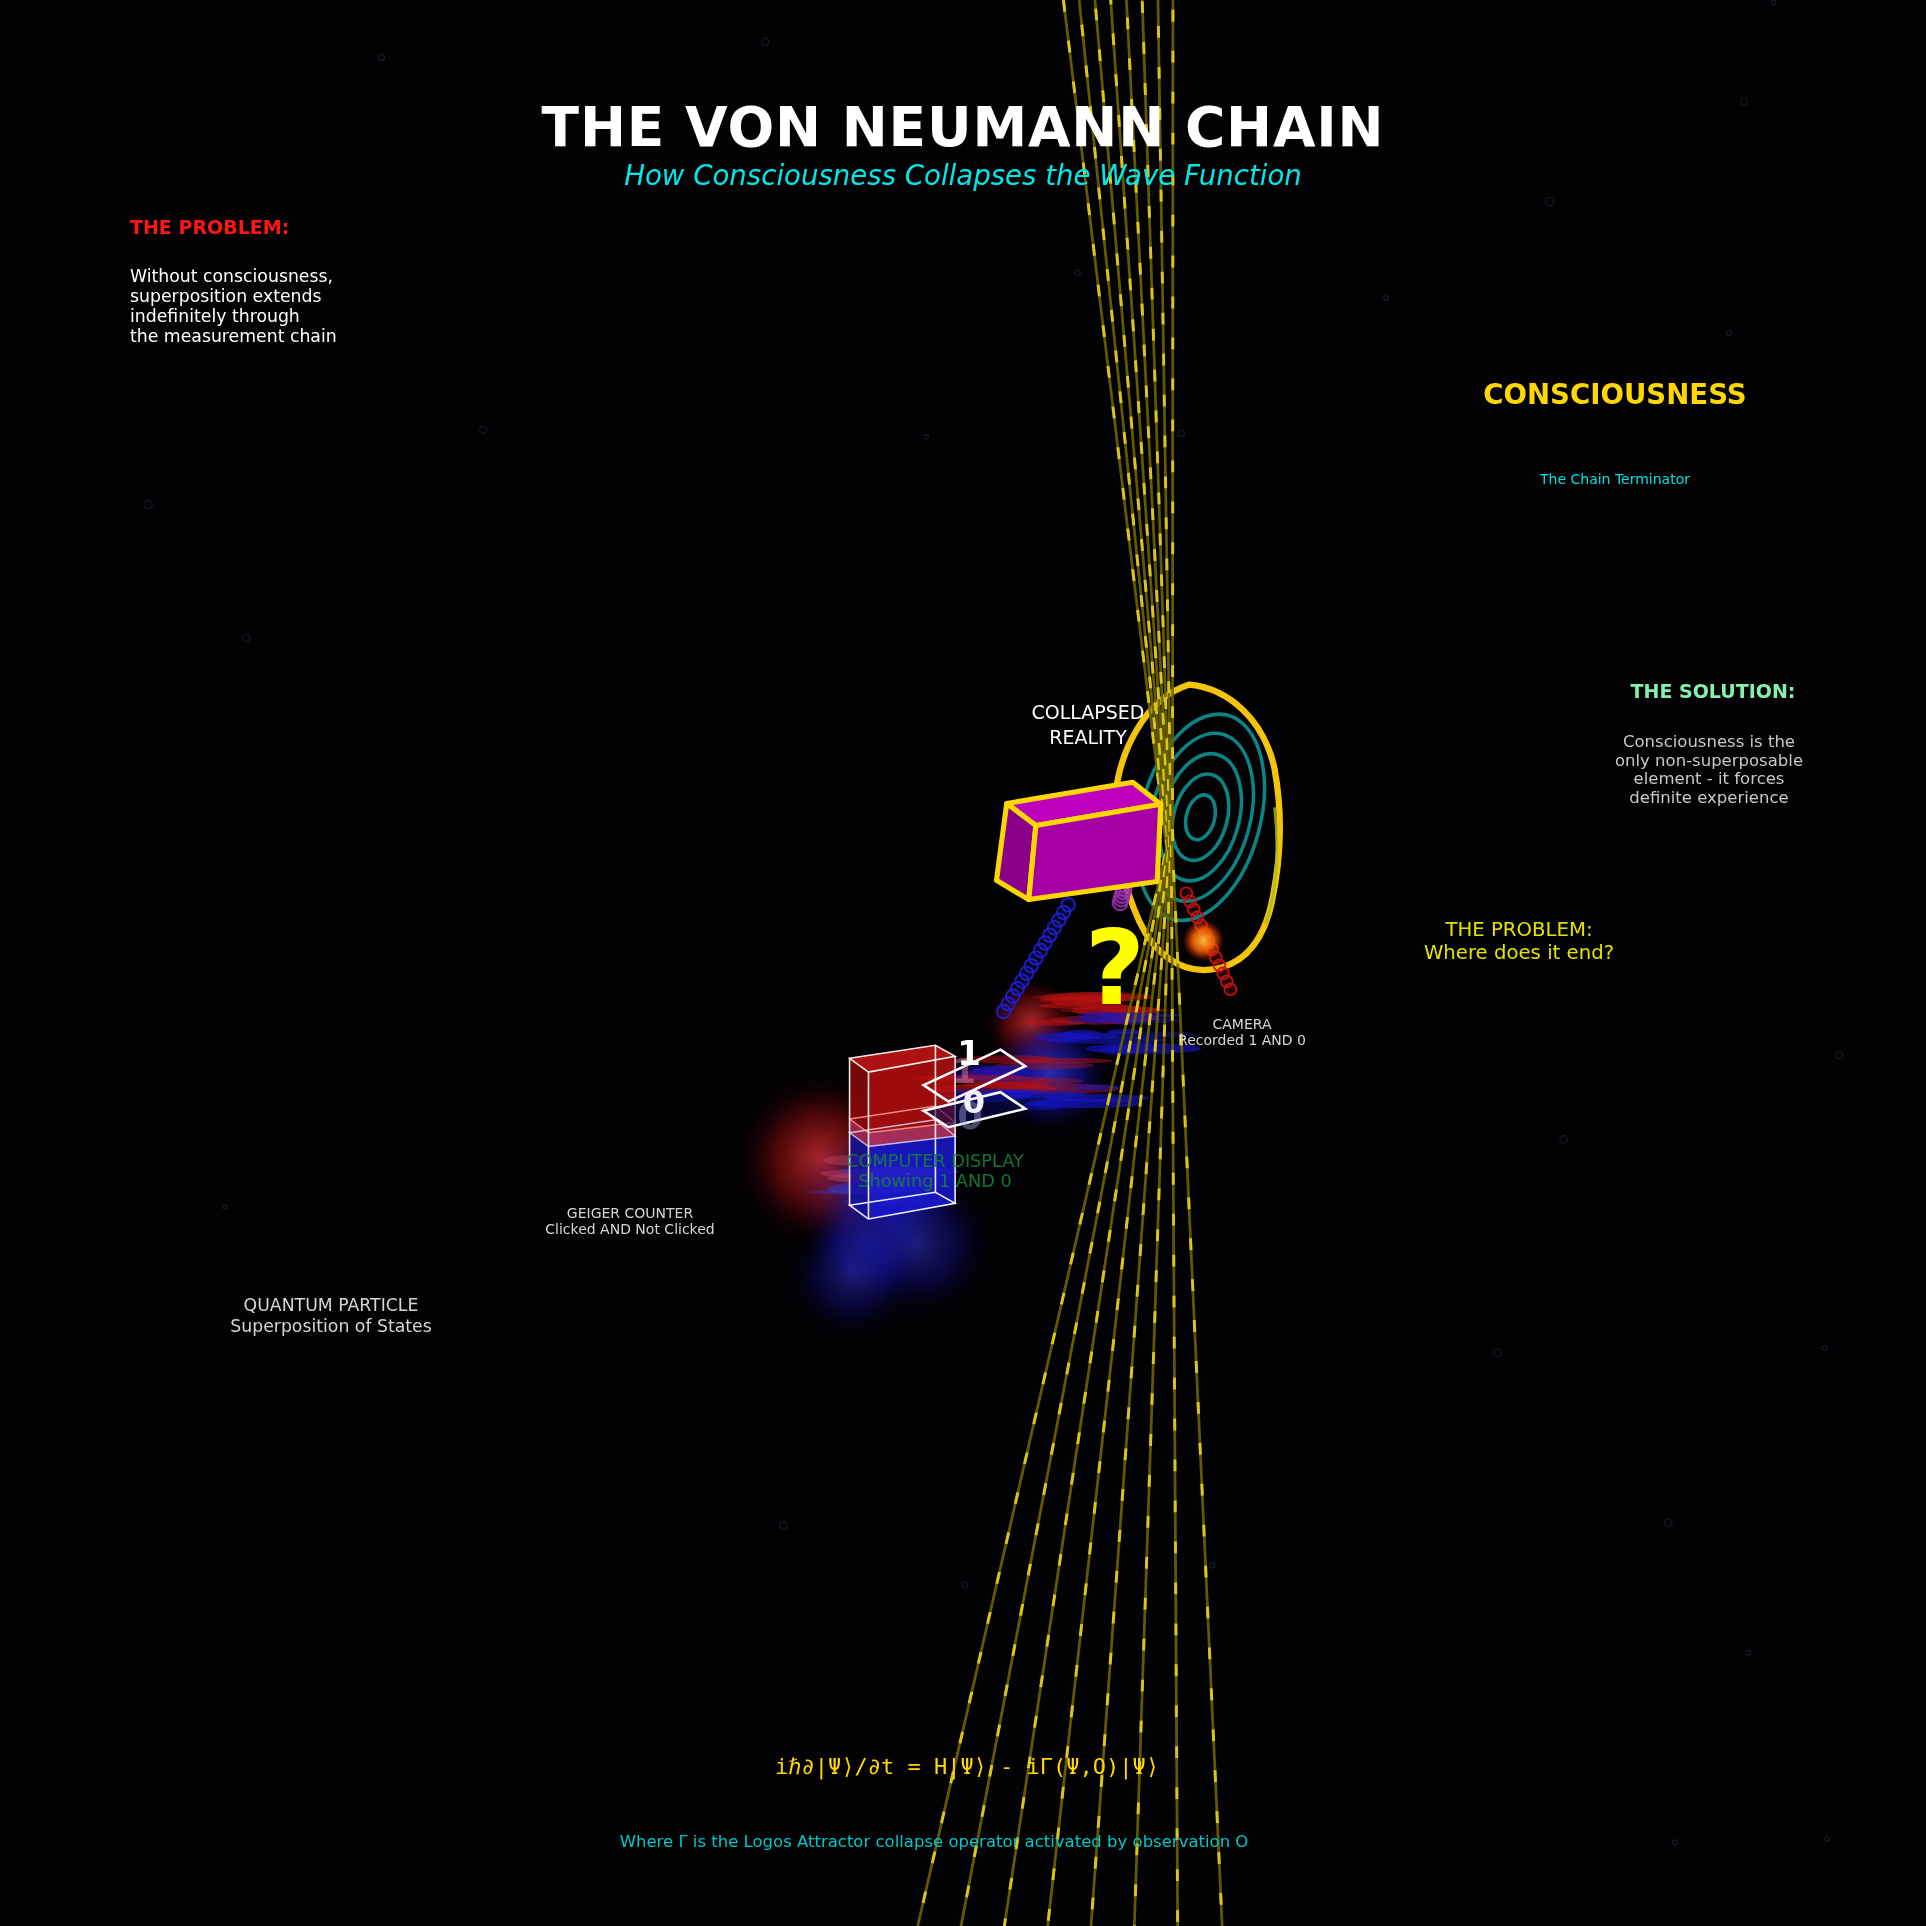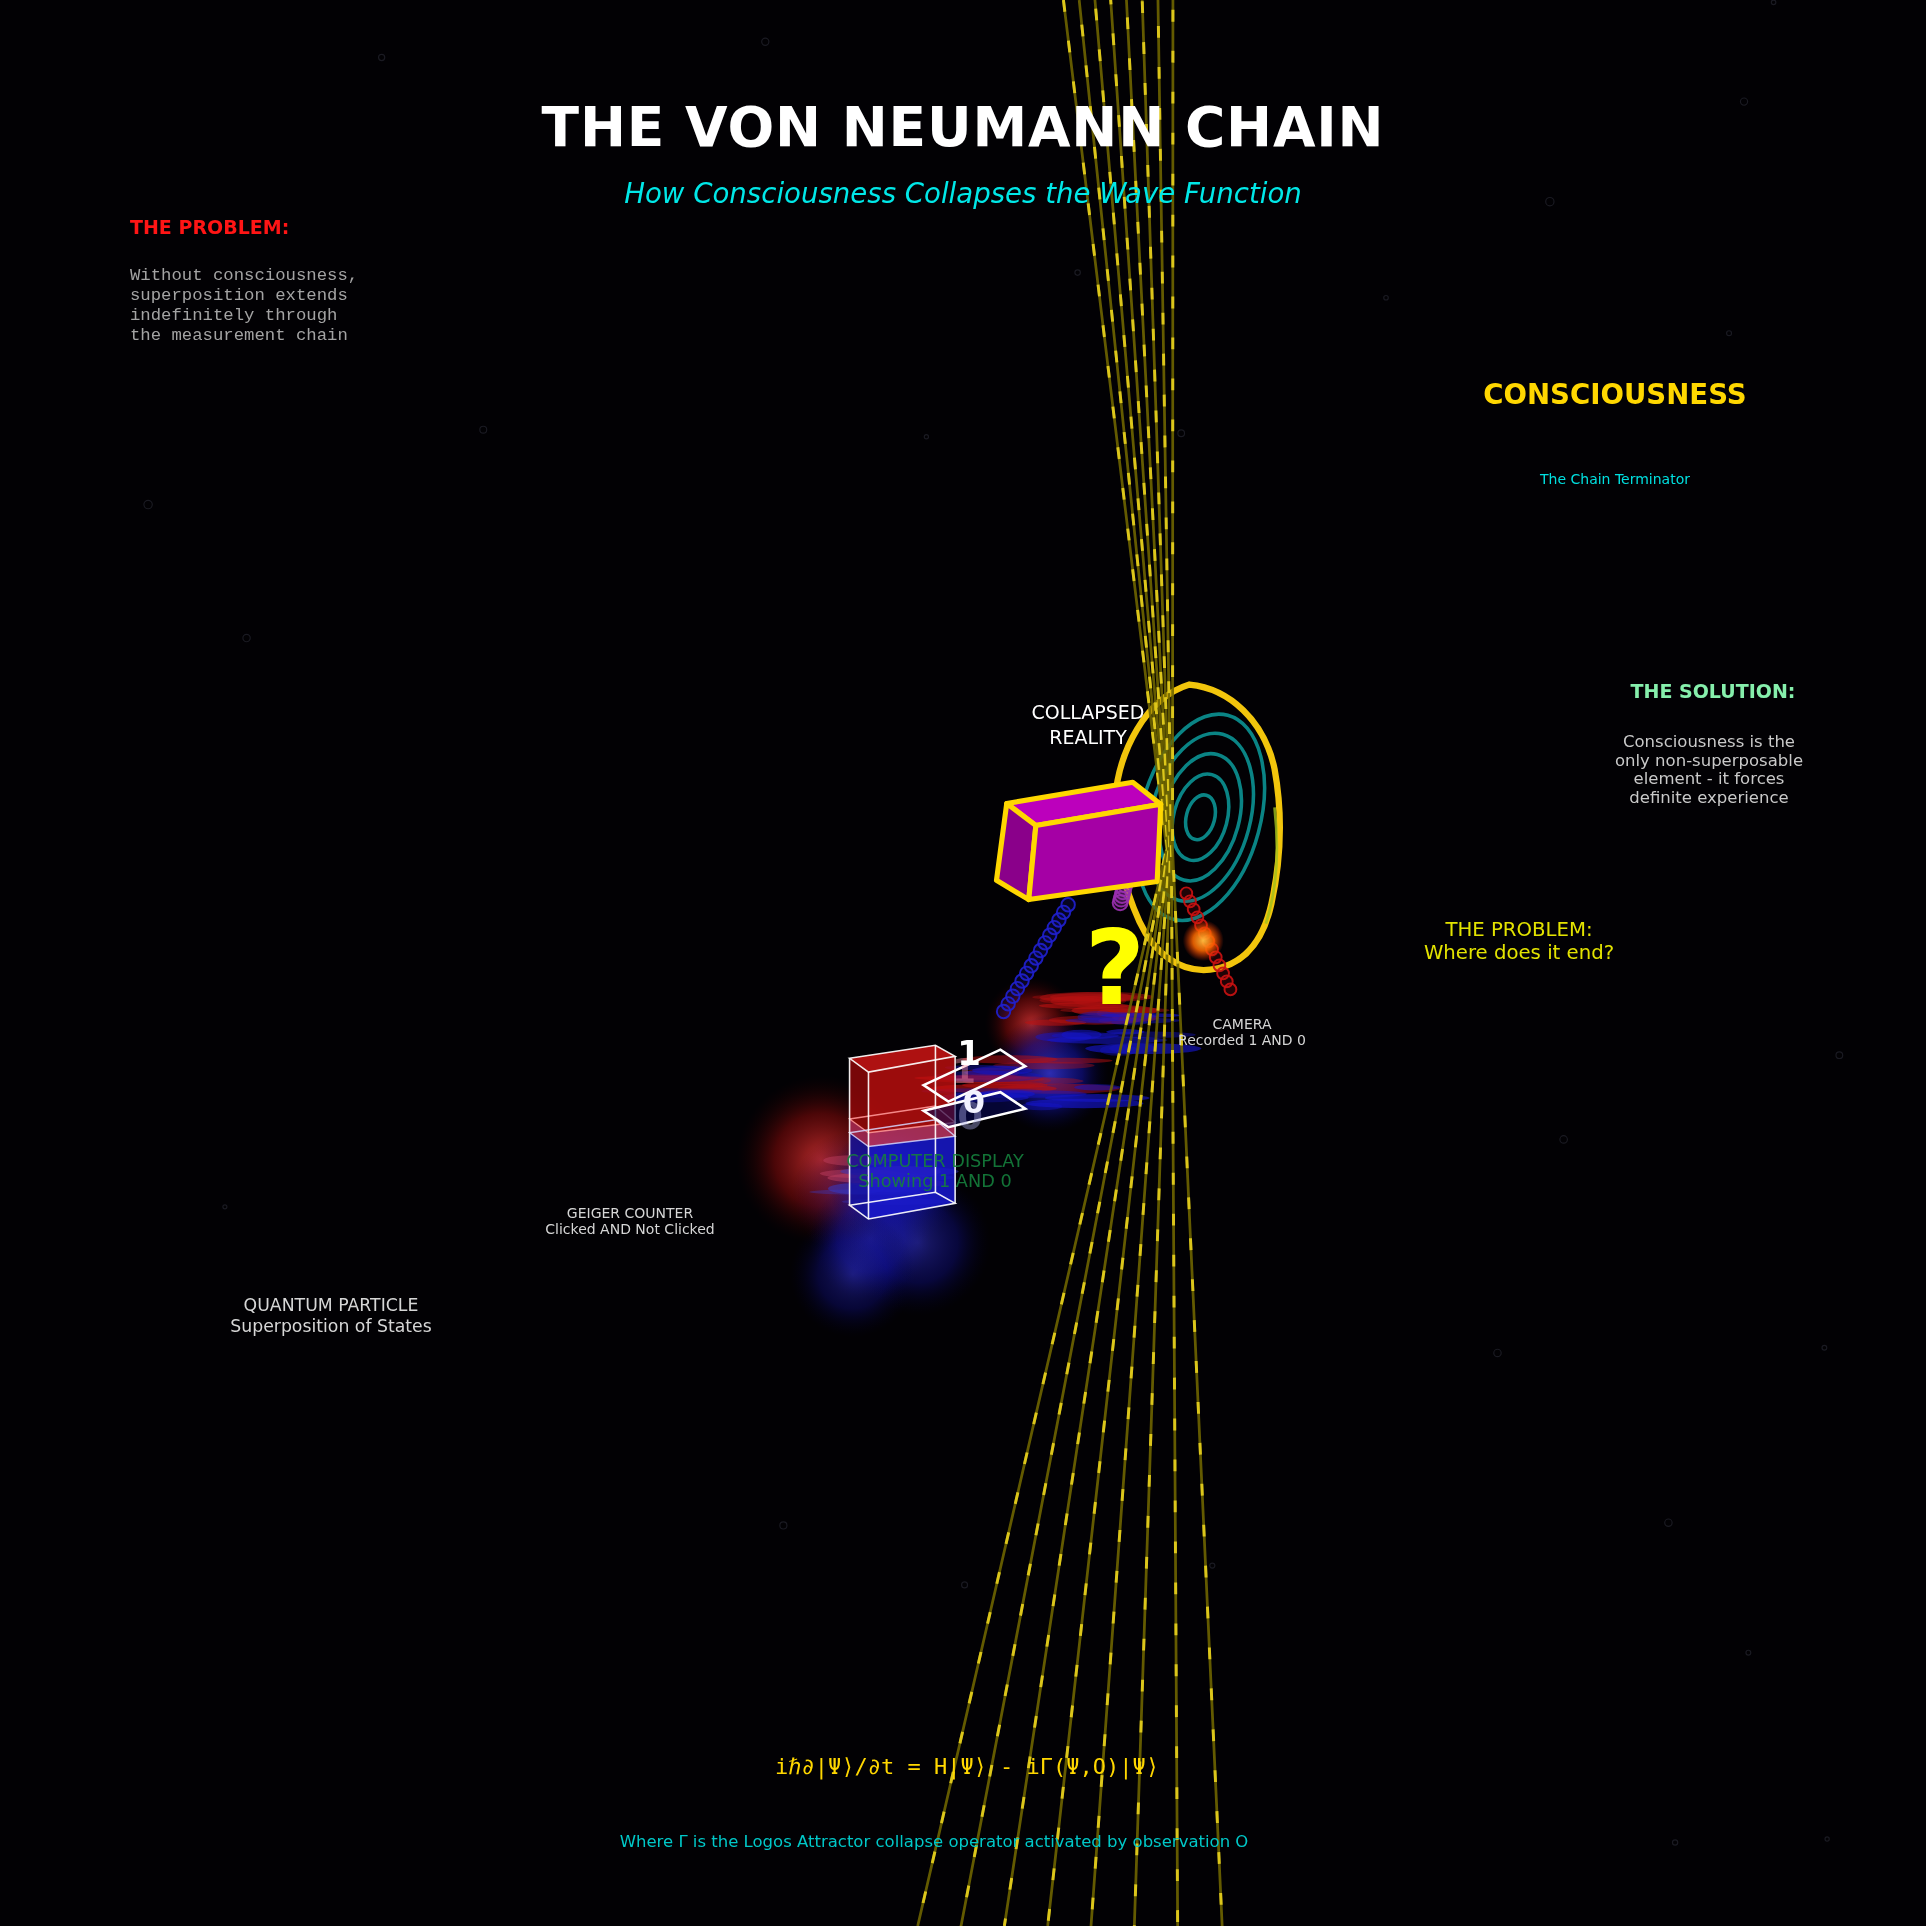--- a/index.html
+++ b/index.html
@@ -274,7 +274,7 @@
   </svg>
 
   <div class="lbl title" style="left:963px;top:99px;">THE VON NEUMANN CHAIN</div>
-  <div class="lbl subtitle" style="left:963px;top:178px;">How Consciousness Collapses the Wave Function</div>
+  <div class="lbl subtitle" style="left:963px;top:160px;">How Consciousness Collapses the Wave Function</div>
 
   <div class="lbl left red-head" style="left:130px;top:216px;">THE PROBLEM:</div>
   <div class="lbl left body-txt" style="left:130px;top:266px;">Without consciousness,

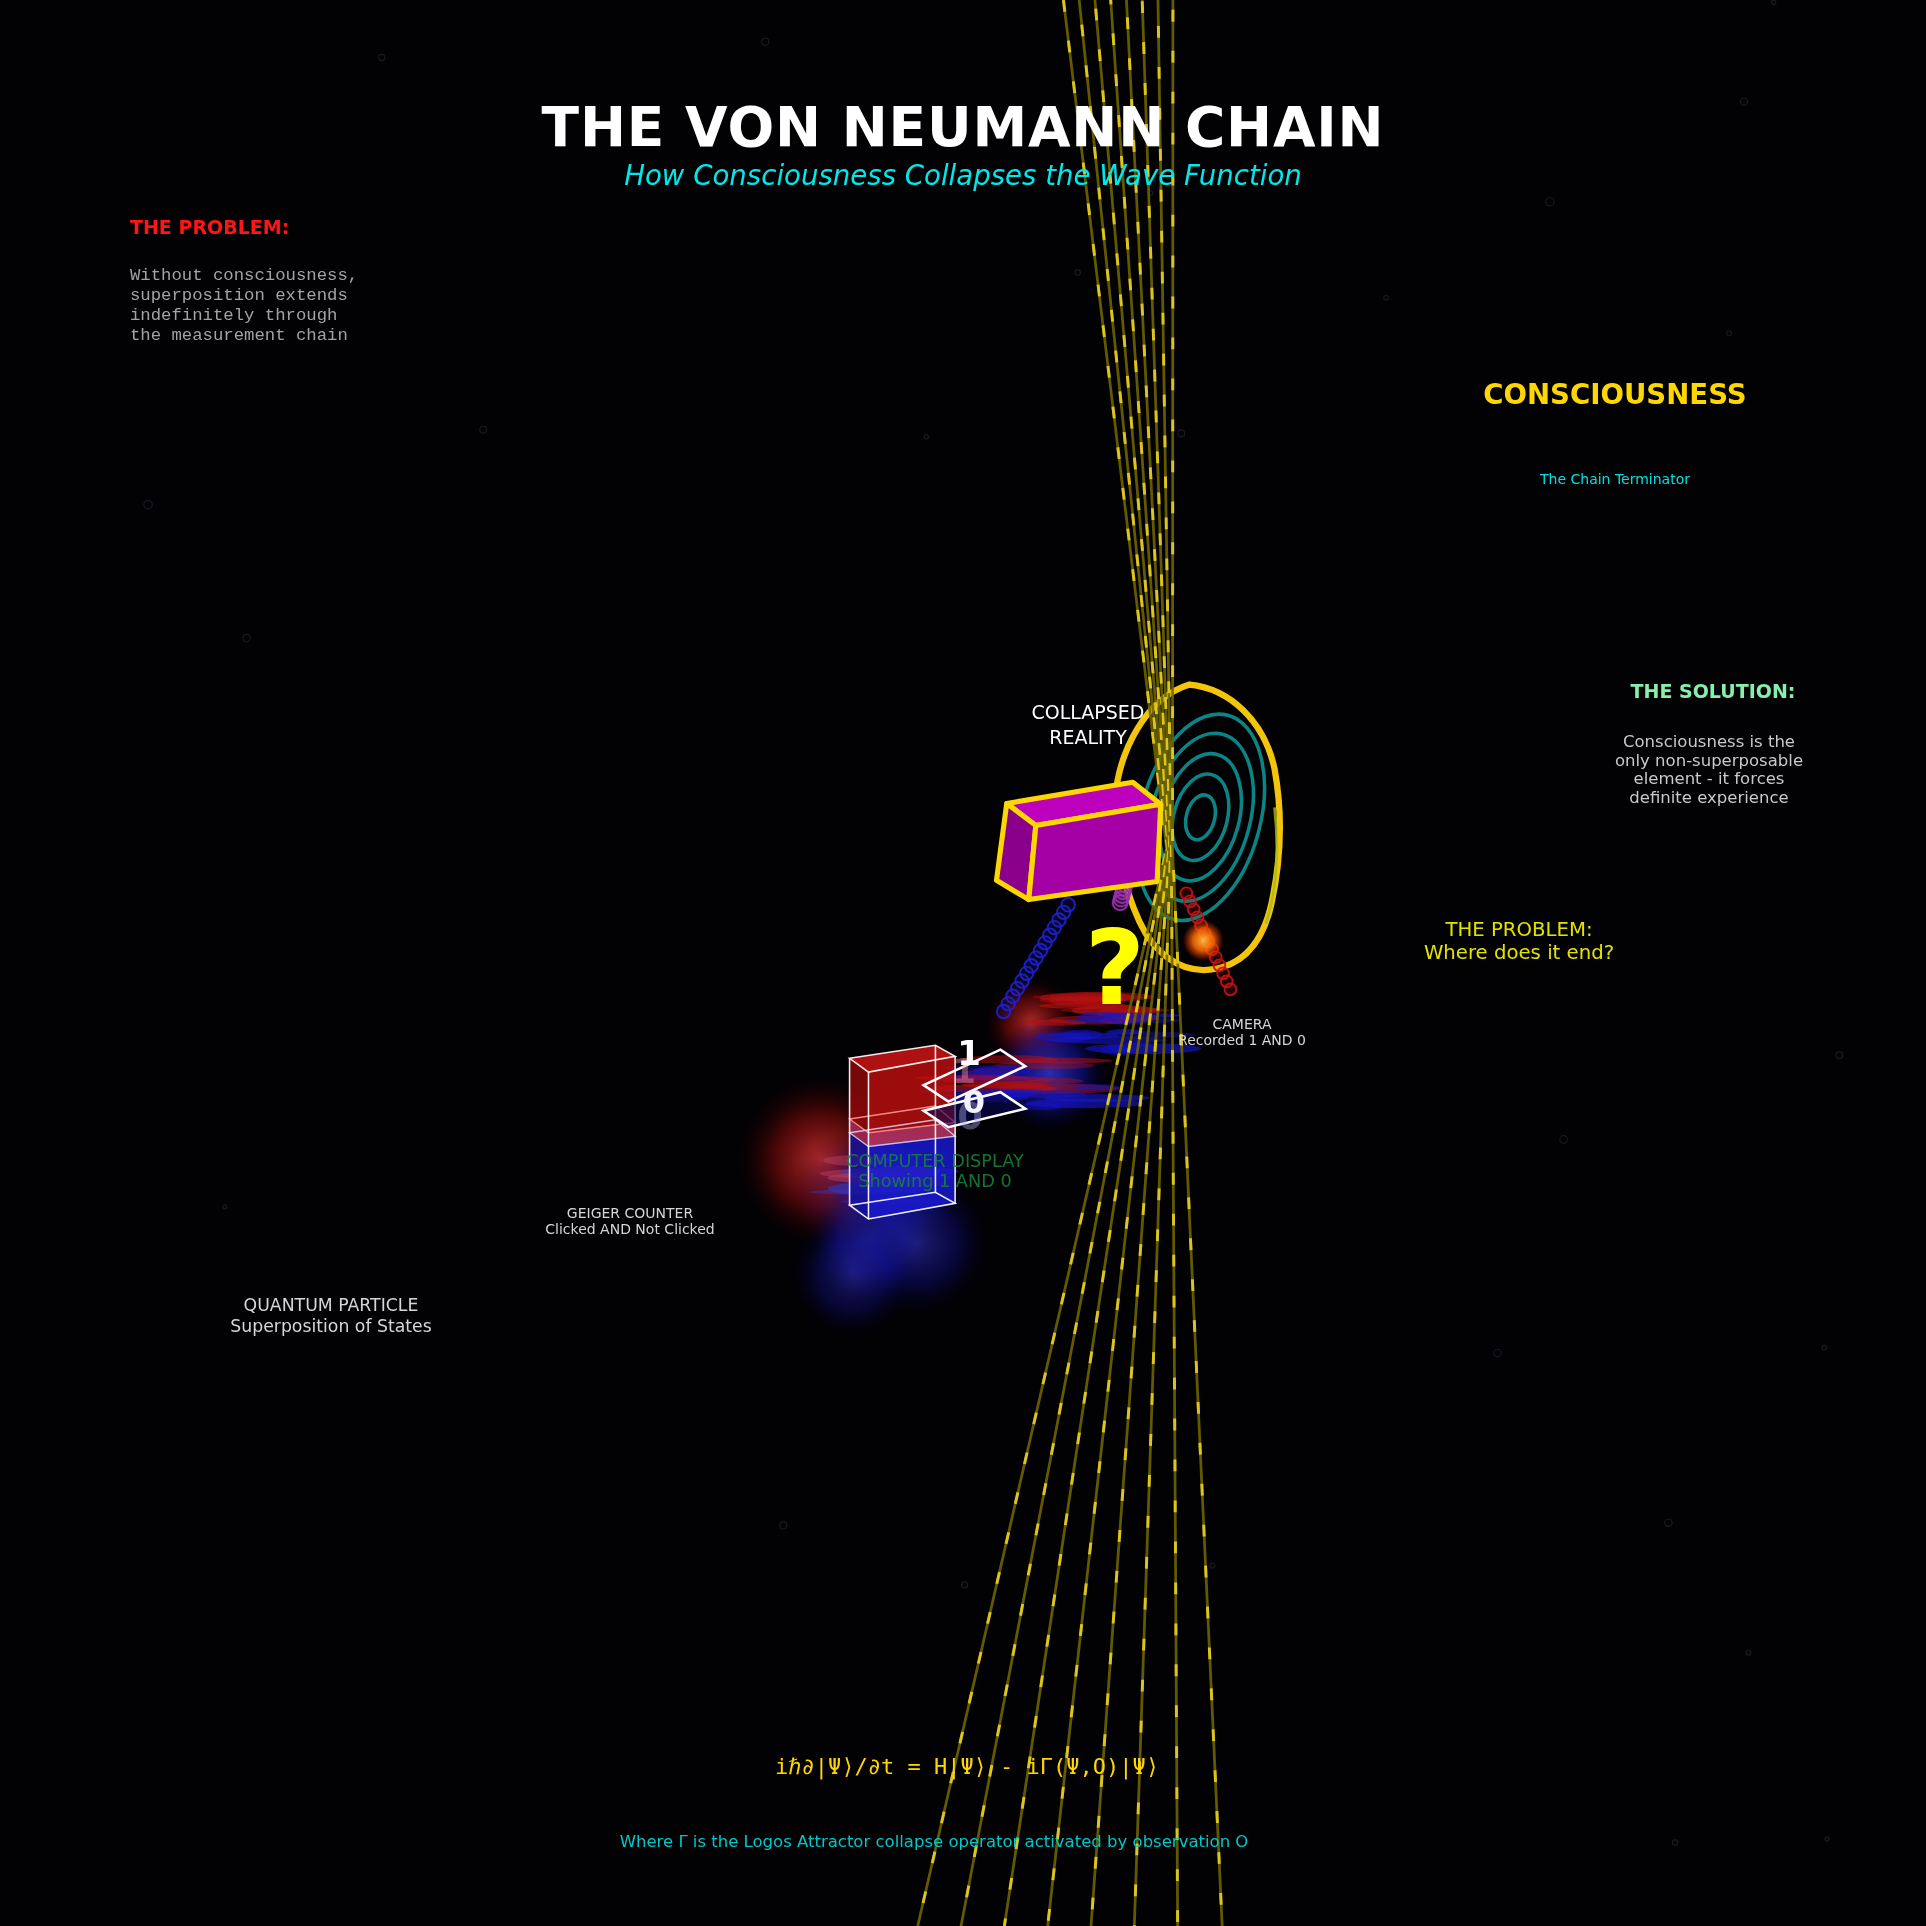--- a/index.html
+++ b/index.html
@@ -15,7 +15,7 @@
   .gold-head{font-size:19px;font-weight:bold;color:#86efac;}
   .gold-head-big{font-size:27.6px;font-weight:bold;color:#FFD700;}
   .cyan-tag{font-size:14px;color:#00E0E0;margin-top:9px;}
-  .body-txt{font-size:17.3px;color:#a3a3a3;font-family:Liberation Mono, monospace;}
+  .body-txt{font-size:17.3px;color:#ffffff;}
   .body-txt-sm{font-size:16.5px;color:#C9C9C9;line-height:1.13;}
   .yellow-txt{font-size:19.7px;color:#E3E300;}
   .white-head{font-size:19px;font-weight:normal;color:#FFFFFF;line-height:1.3;}

